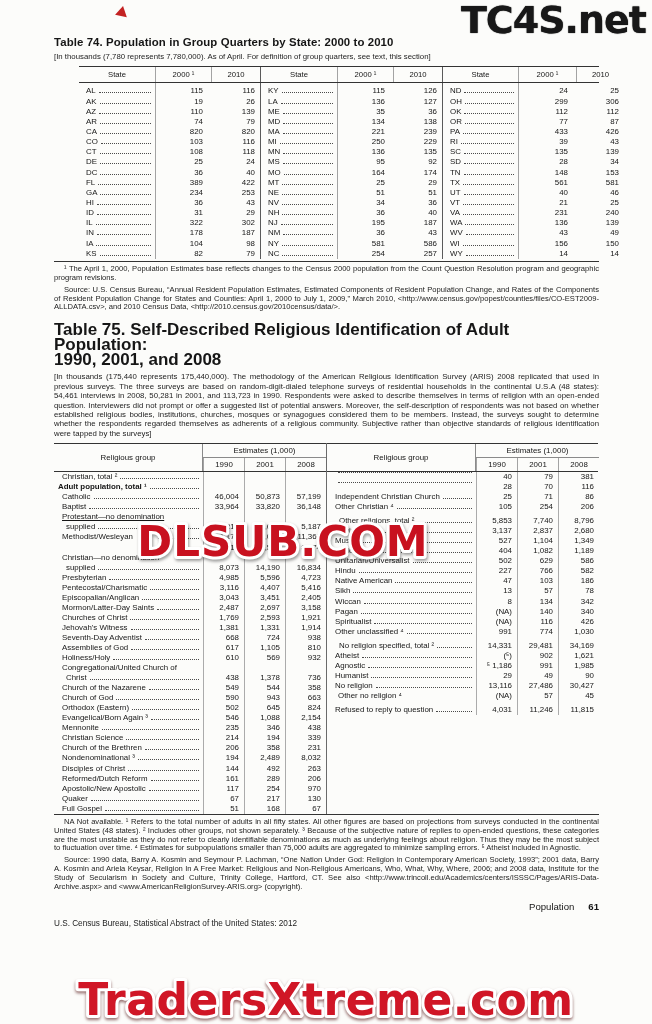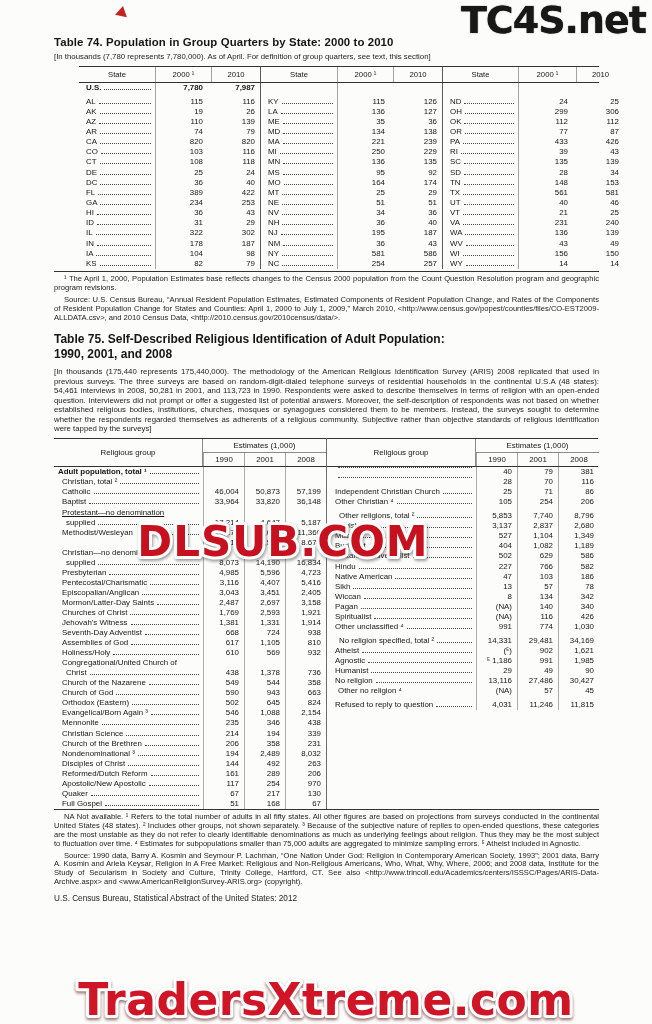--- a/index.html
+++ b/index.html
@@ -97,20 +97,6 @@
         <div class="hc v">2010</div>
       </div>
       <div class="t74bodywrap">
-          <div class="t74row">
-            <div class="lbl b">
-              <span class="ab">U.S.</span>
-              <span class="dots"></span>
-            </div>
-            <div class="val v b">7,780</div>
-            <div class="val v2 b">7,987</div>
-            <div class="lbl gb b"></div>
-            <div class="val v b"></div>
-            <div class="val v2 b"></div>
-            <div class="lbl gb b"></div>
-            <div class="val v b"></div>
-            <div class="val v2 b"></div>
-          </div>
           <div class="t74row gap">
             <div class="lbl"></div>
             <div class="val v"></div>

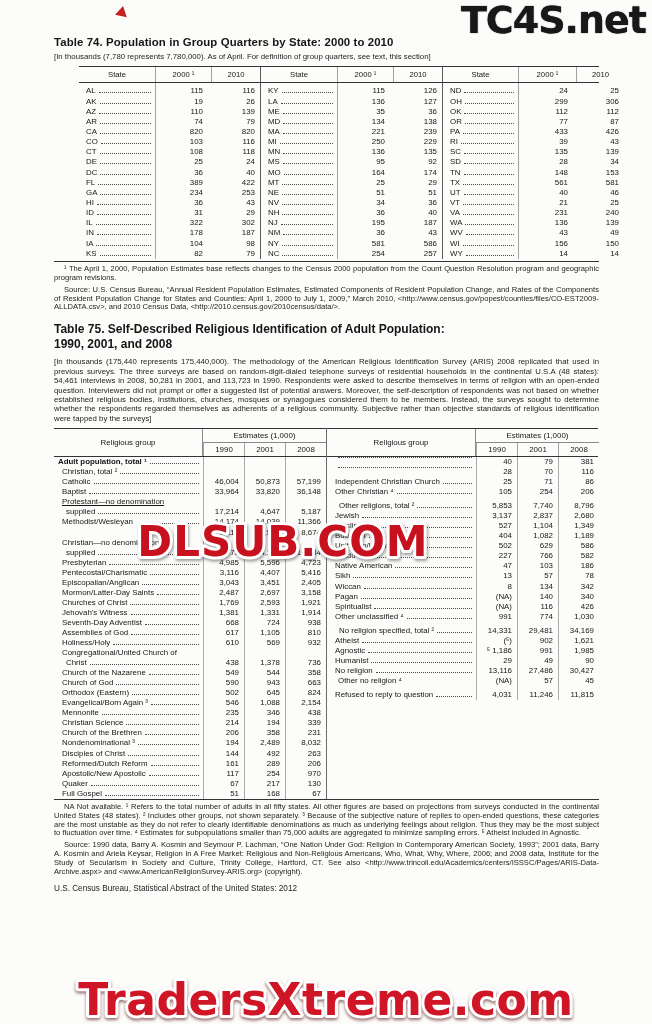--- a/index.html
+++ b/index.html
@@ -12,7 +12,7 @@
   .t74title { font-size:11.4px; font-weight:bold; letter-spacing:.1px; margin-bottom:4px; }
   .tnote { font-size:7.8px; line-height:9.4px; margin-bottom:5px; color:#1c1c1c; }
   .just { text-align:justify; }
-  .t75title { font-size:12px; font-weight:bold; line-height:15px; margin:10px 0 5px 0; }
+  .t75title { font-size:17px; font-weight:bold; line-height:15px; margin:10px 0 5px 0; }
 
   
   .t74head, .t74row { display:grid; grid-template-columns:76px 56px 49px 77px 56px 49px 76px 58px 48px;margin-left:25px; }

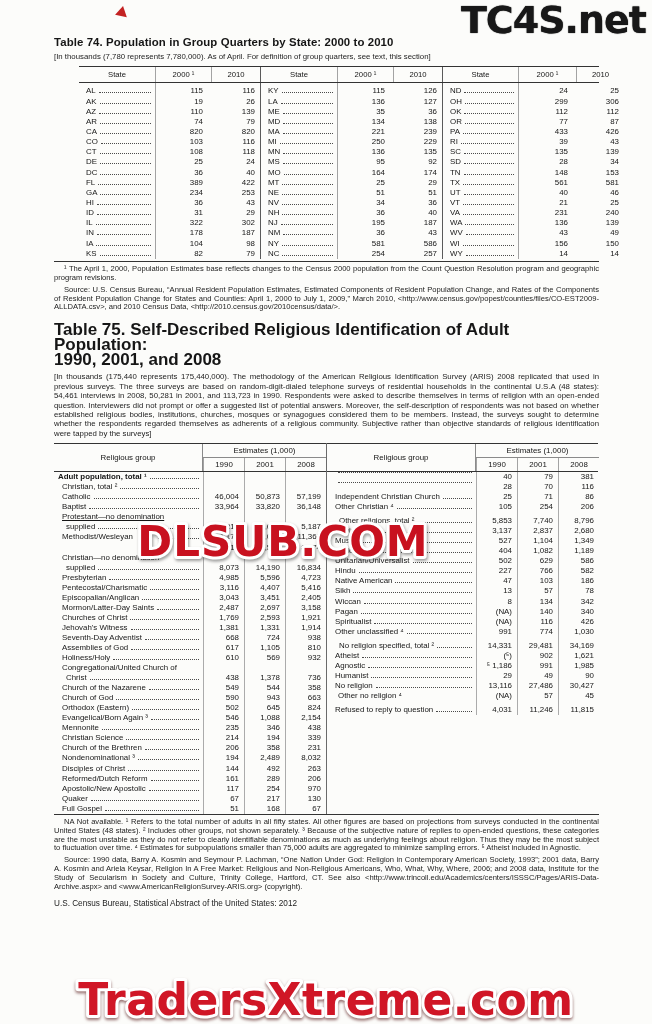--- a/index.html
+++ b/index.html
@@ -470,18 +470,18 @@
           <div class="yc">2008</div>
         </div>
         <div>
+            <div class="trow">
+              <div class="tlabel" style="padding-left: 8px;">
+                <span class="ab">Christian, total ²</span>
+                <span class="dots"></span>
+              </div>
+              <div class="tval"></div>
+              <div class="tval"></div>
+              <div class="tval"></div>
+            </div>
             <div class="trow b">
               <div class="tlabel">
                 <span class="ab">Adult population, total ¹</span>
-                <span class="dots"></span>
-              </div>
-              <div class="tval"></div>
-              <div class="tval"></div>
-              <div class="tval"></div>
-            </div>
-            <div class="trow">
-              <div class="tlabel" style="padding-left: 8px;">
-                <span class="ab">Christian, total ²</span>
                 <span class="dots"></span>
               </div>
               <div class="tval"></div>

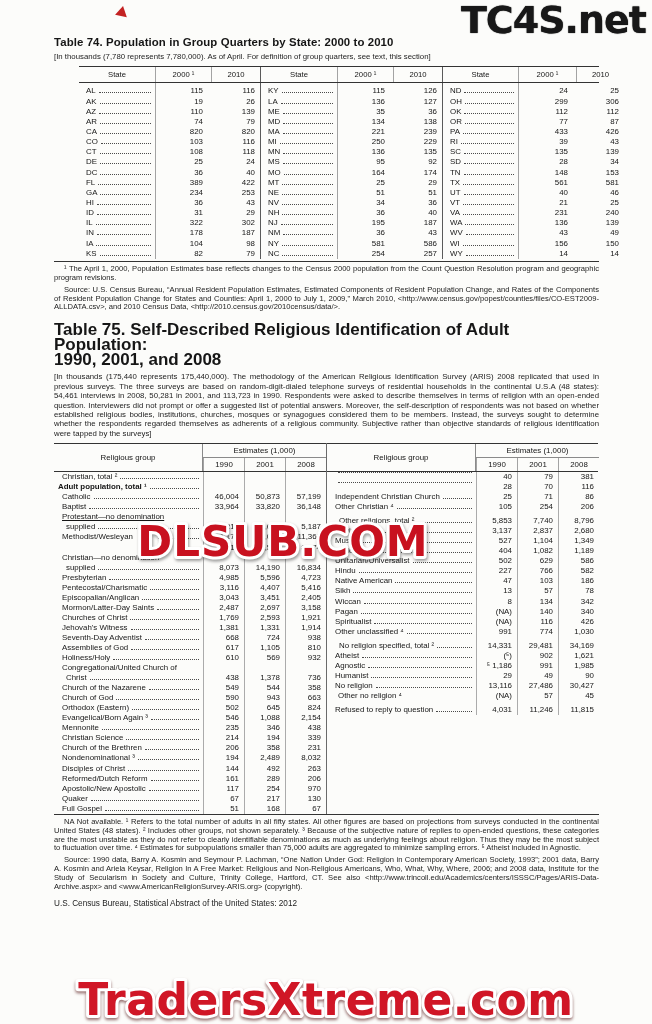--- a/index.html
+++ b/index.html
@@ -1014,6 +1014,9 @@
     <p class="fn">NA Not available. ¹ Refers to the total number of adults in all fifty states. All other figures are based on projections from surveys conducted in the continental United States (48 states). ² Includes other groups, not shown separately. ³ Because of the subjective nature of replies to open-ended questions, these categories are the most unstable as they do not refer to clearly identifiable denominations as much as underlying feelings about religion. Thus they may be the most subject to fluctuation over time. ⁴ Estimates for subpopulations smaller than 75,000 adults are aggregated to minimize sampling errors. ⁵ Atheist included in Agnostic.</p>
     <p class="fn">Source: 1990 data, Barry A. Kosmin and Seymour P. Lachman, “One Nation Under God: Religion in Contemporary American Society, 1993”; 2001 data, Barry A. Kosmin and Ariela Keysar, Religion In A Free Market: Religious and Non-Religious Americans, Who, What, Why, Where, 2006; and 2008 data, Institute for the Study of Secularism in Society and Culture, Trinity College, Hartford, CT. See also &lt;http://www.trincoll.edu/Academics/centers/ISSSC/Pages/ARIS-Data-Archive.aspx&gt; and &lt;www.AmericanReligionSurvey-ARIS.org&gt; (copyright).</p>
 
+    <div class="pgline">
+      <span>Population</span><span class="num">61</span>
+    </div>
     <div class="bureau">U.S. Census Bureau, Statistical Abstract of the United States: 2012</div>
   </div>
 

